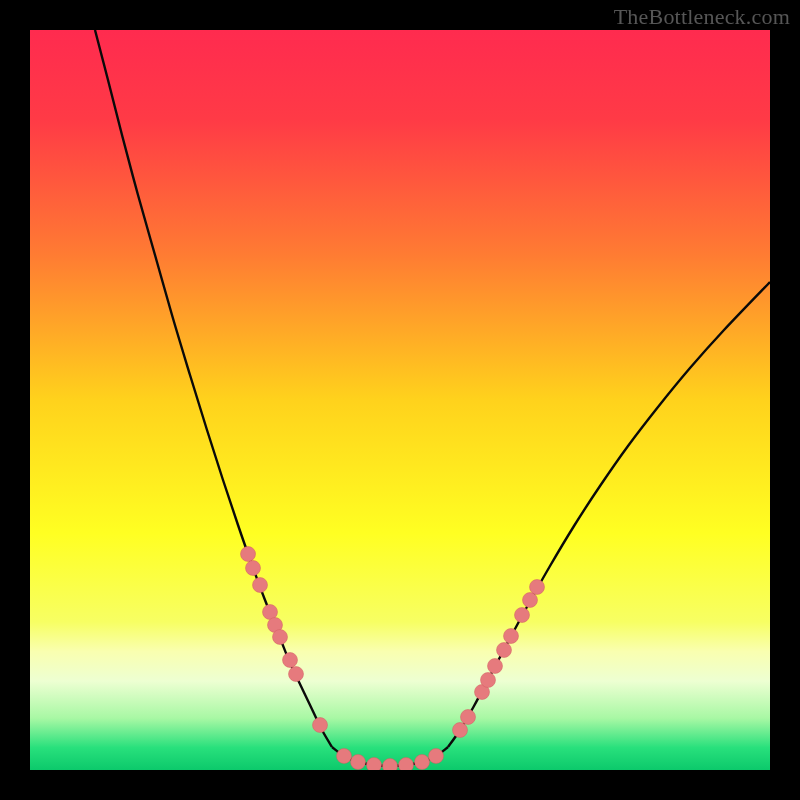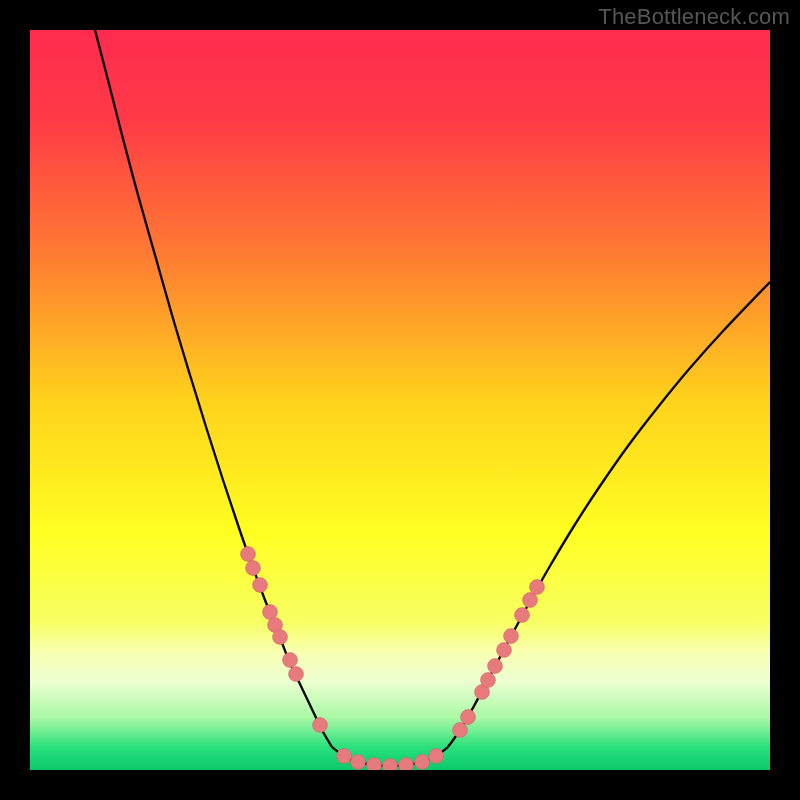--- a/index.html
+++ b/index.html
@@ -25,7 +25,7 @@
     position: absolute;
     top: 4px;
     right: 10px;
-    font-family: Liberation Sans, sans-serif;
+    font-family: Liberation Serif, serif;
     font-size: 22px;
     color: #565656;
     letter-spacing: 0.2px;

